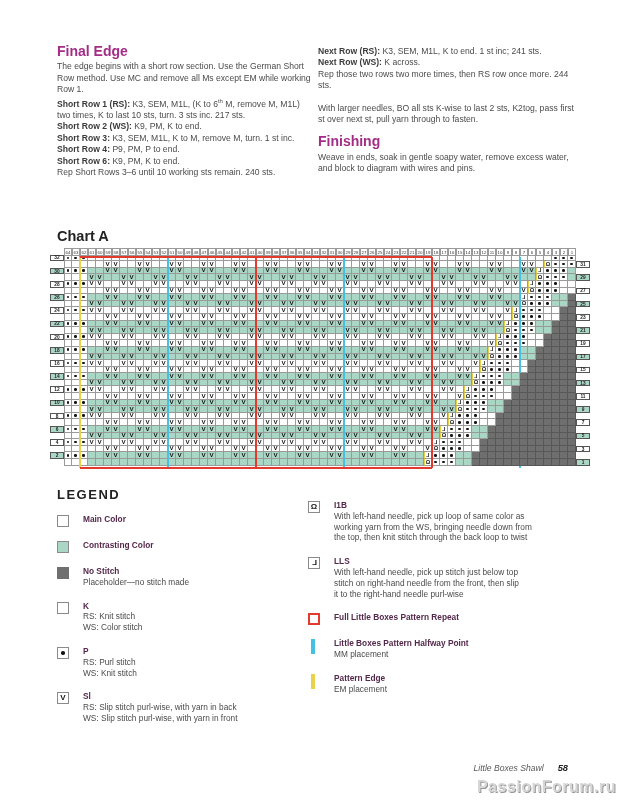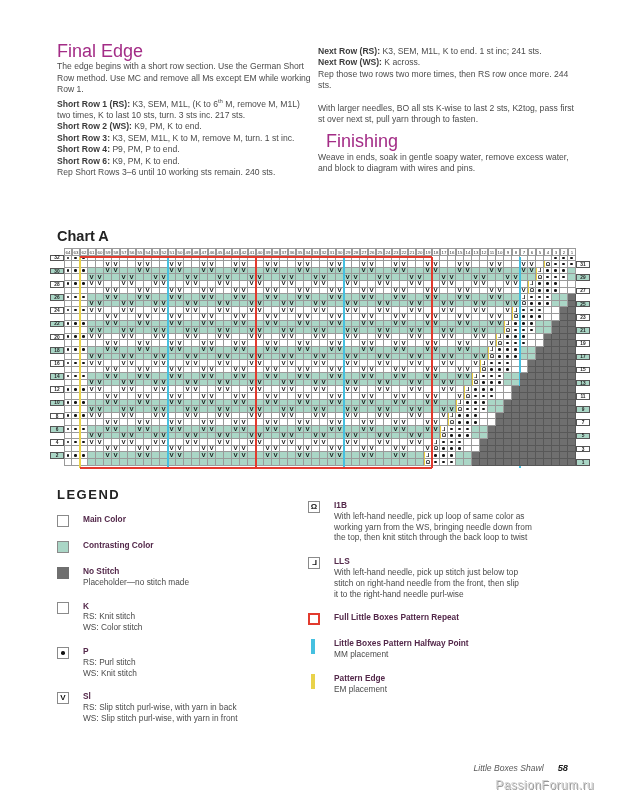--- a/index.html
+++ b/index.html
@@ -10,7 +10,7 @@
   .textcol{position:absolute;top:46px;font-size:8.6px;line-height:11.4px;color:#4b4b4b;}
   #col-left{left:57px;width:254px;}
   #col-right{left:318px;width:258px;}
-  .h-mag{font-size:18px;font-weight:normal;color:#a32c86;margin:0 0 4px 0;}
+  .h-mag{font-size:14px;font-weight:bold;color:#a32c86;margin:0 0 4px 0;}
   .para{margin:0;}
   .para.mt{margin-top:11px;}
   .para b{color:#3b3b3b;}

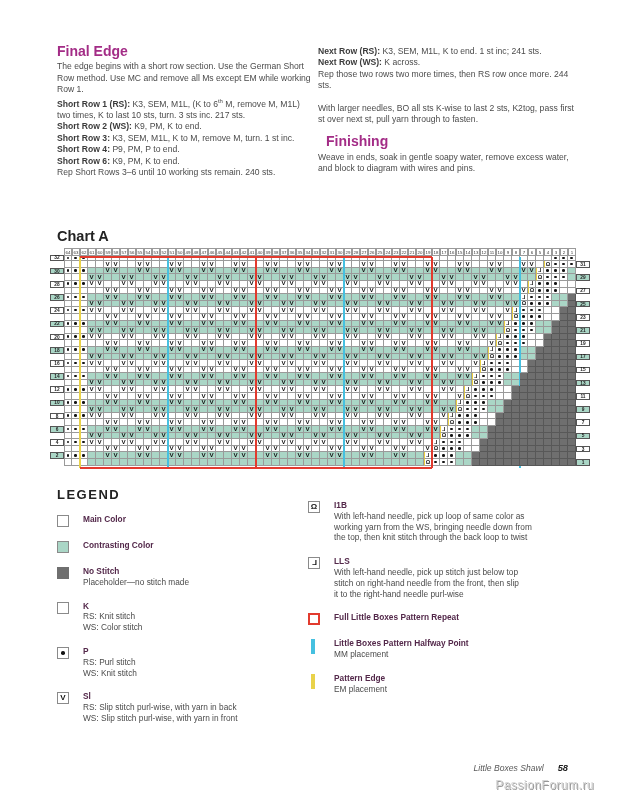--- a/index.html
+++ b/index.html
@@ -85,7 +85,7 @@
         <p class="para"><span>Rep those two rows two more times, then RS row once more. 244 sts.</span></p>
         <p class="para mt"><span>With larger needles, BO all sts K-wise to last 2 sts, K2tog, pass first st over next st, pull yarn through to fasten.</span></p>
       </div>
-    <p class="h-mag" style="margin-top:11px;margin-left:8px;">Finishing</p>
+    <p class="h-mag" style="margin-top:11px;">Finishing</p>
     <div>
         <p class="para"><span>Weave in ends, soak in gentle soapy water, remove excess water, and block to diagram with wires and pins.</span></p>
       </div>

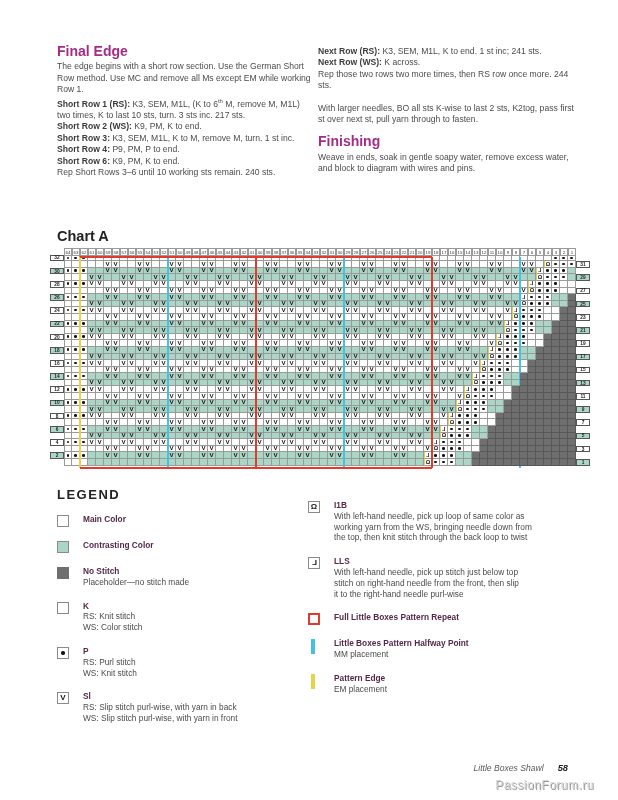--- a/index.html
+++ b/index.html
@@ -58,7 +58,7 @@
   
   #footer{position:absolute;right:50px;top:763px;font-size:8.6px;color:#5a5a5a;font-style:italic;}
   #footer b{color:#1e1e1e;font-size:9.3px;margin-left:14px;}
-  #watermark{position:absolute;right:24px;top:778px;font-size:12px;font-weight:normal;color:#d6d6d6;text-shadow:1px 1px 0 #979797;letter-spacing:0.5px;}
+  #watermark{position:absolute;right:2px;top:778px;font-size:16px;font-weight:bold;color:#d6d6d6;text-shadow:1px 1px 0 #979797;letter-spacing:0.5px;}
 </style>
 </head>
 <body>

